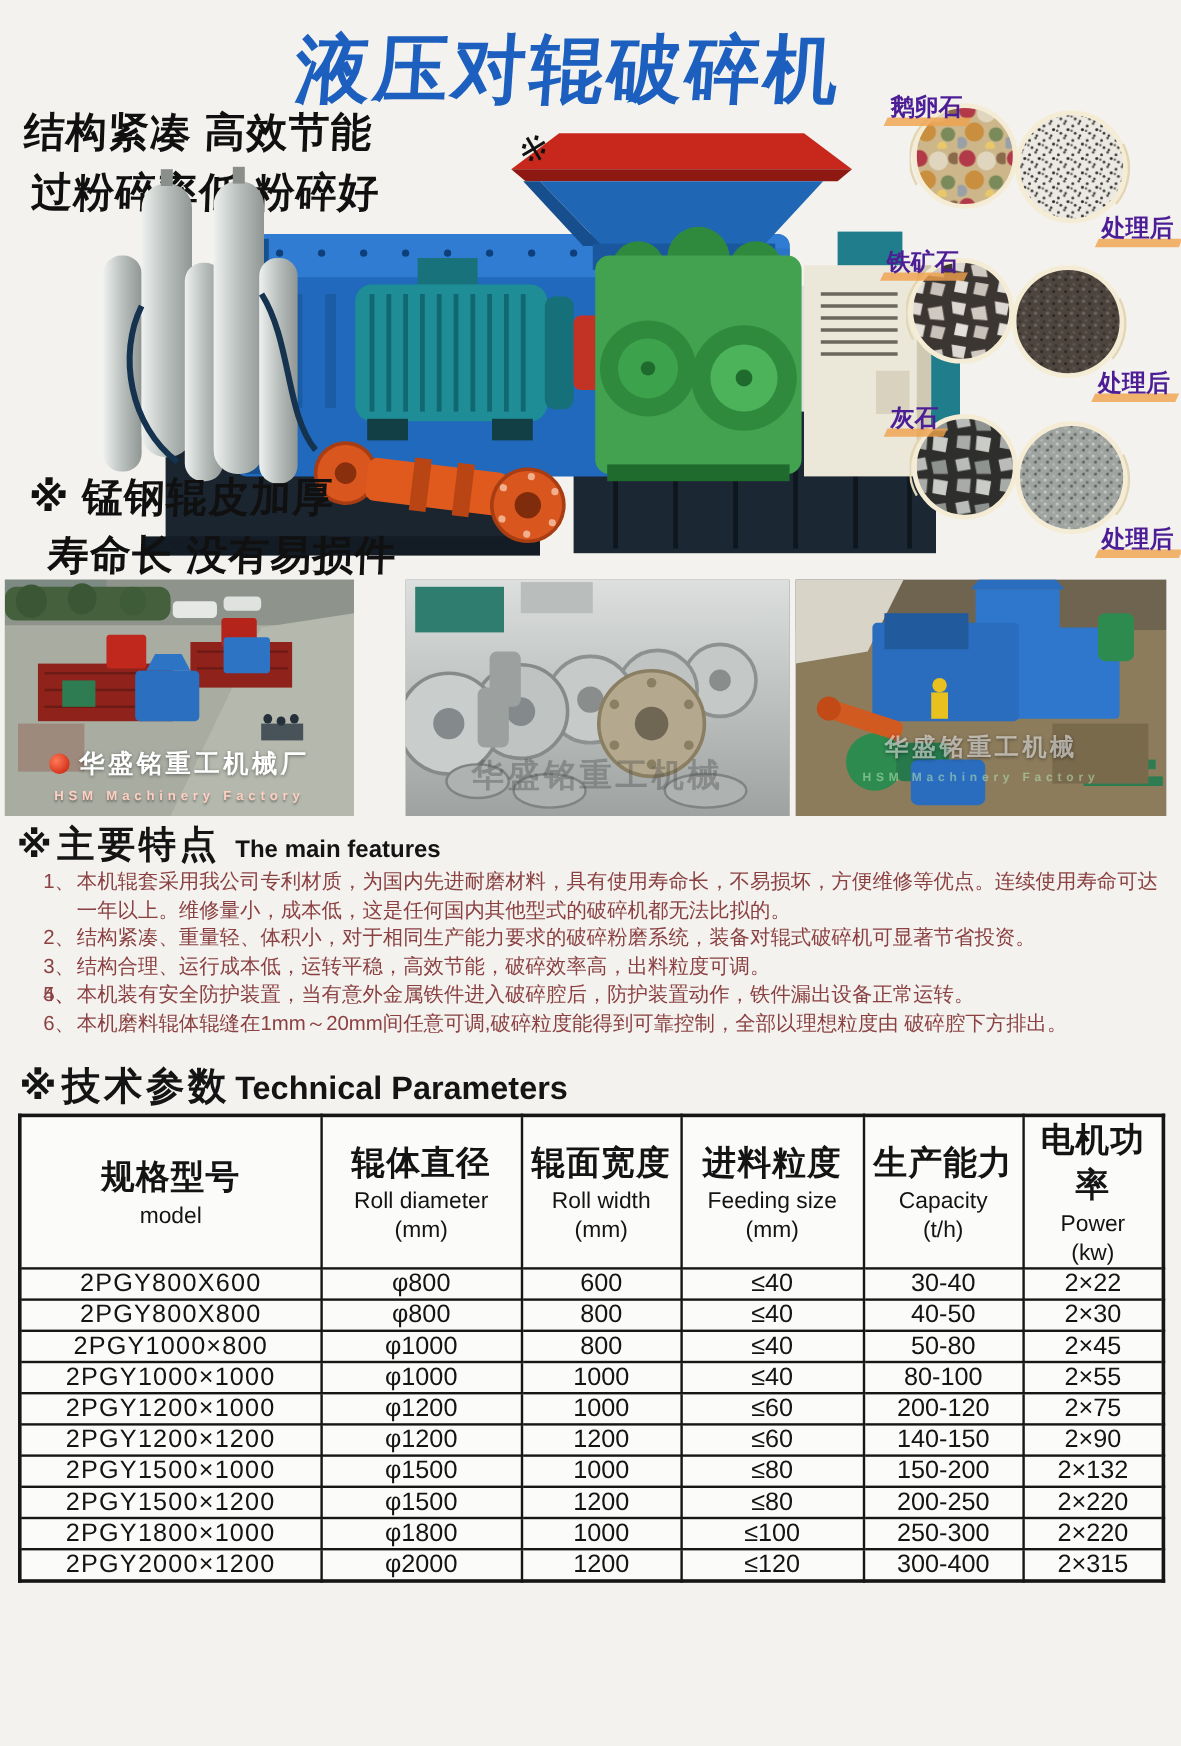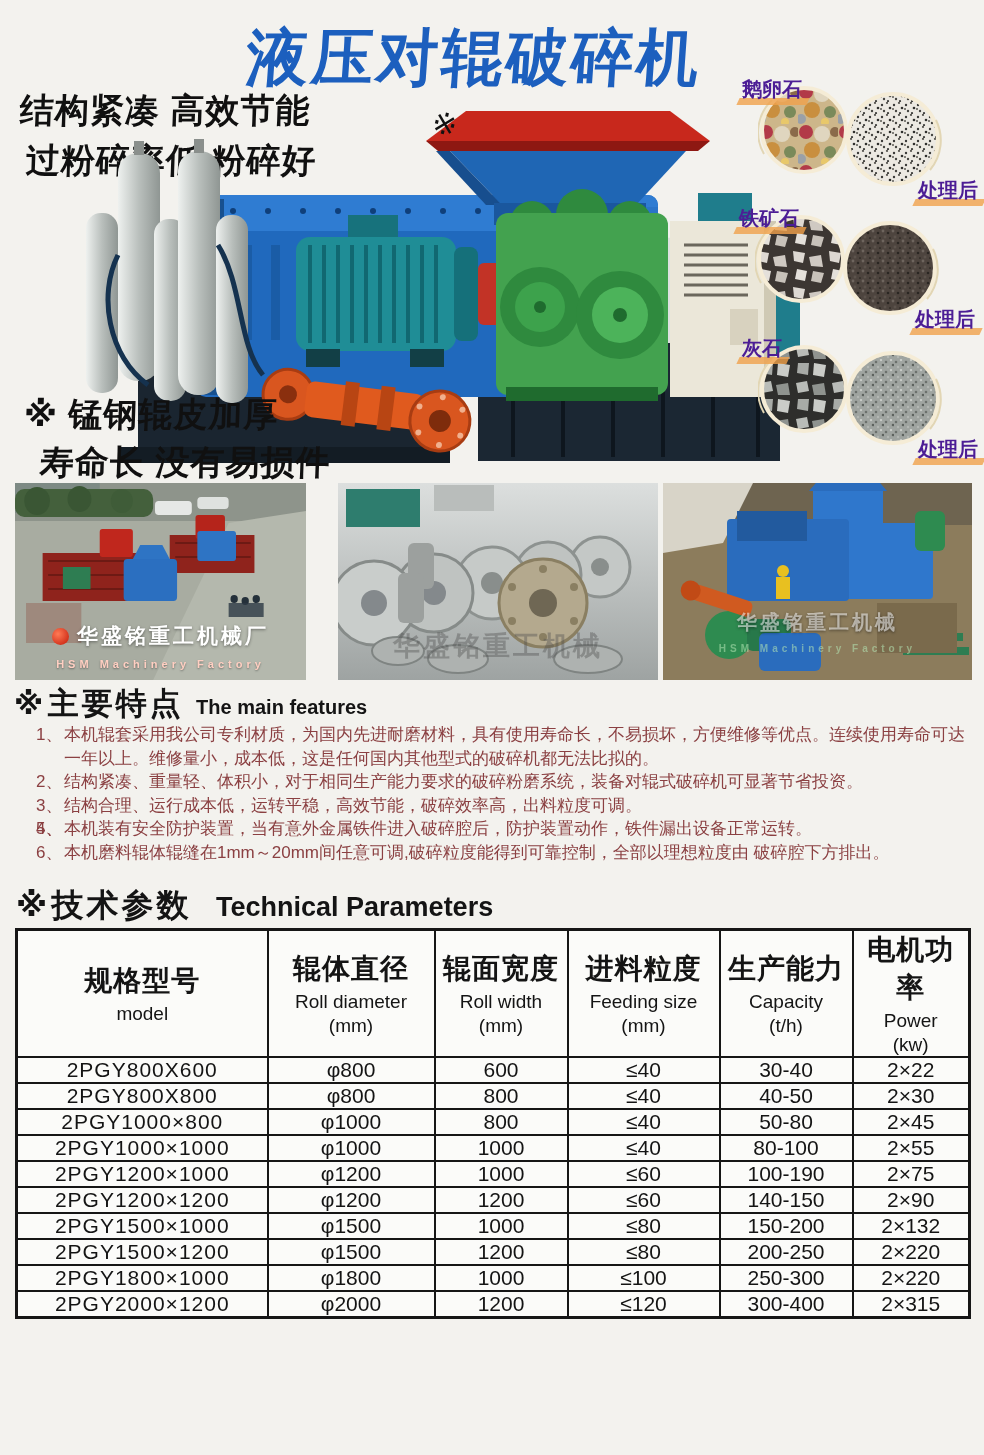--- a/index.html
+++ b/index.html
@@ -38,7 +38,7 @@
   .mat-after{right:2px;bottom:2px;}
   
   .photo{position:absolute;top:483px;height:197px;overflow:hidden;background:#999;}
-  .p1{left:15px;width:291px;}
+  .p1{left:4px;width:291px;}
   .p2{left:338px;width:320px;}
   .p3{left:663px;width:309px;}
   .photo svg{display:block;width:100%;height:100%;}

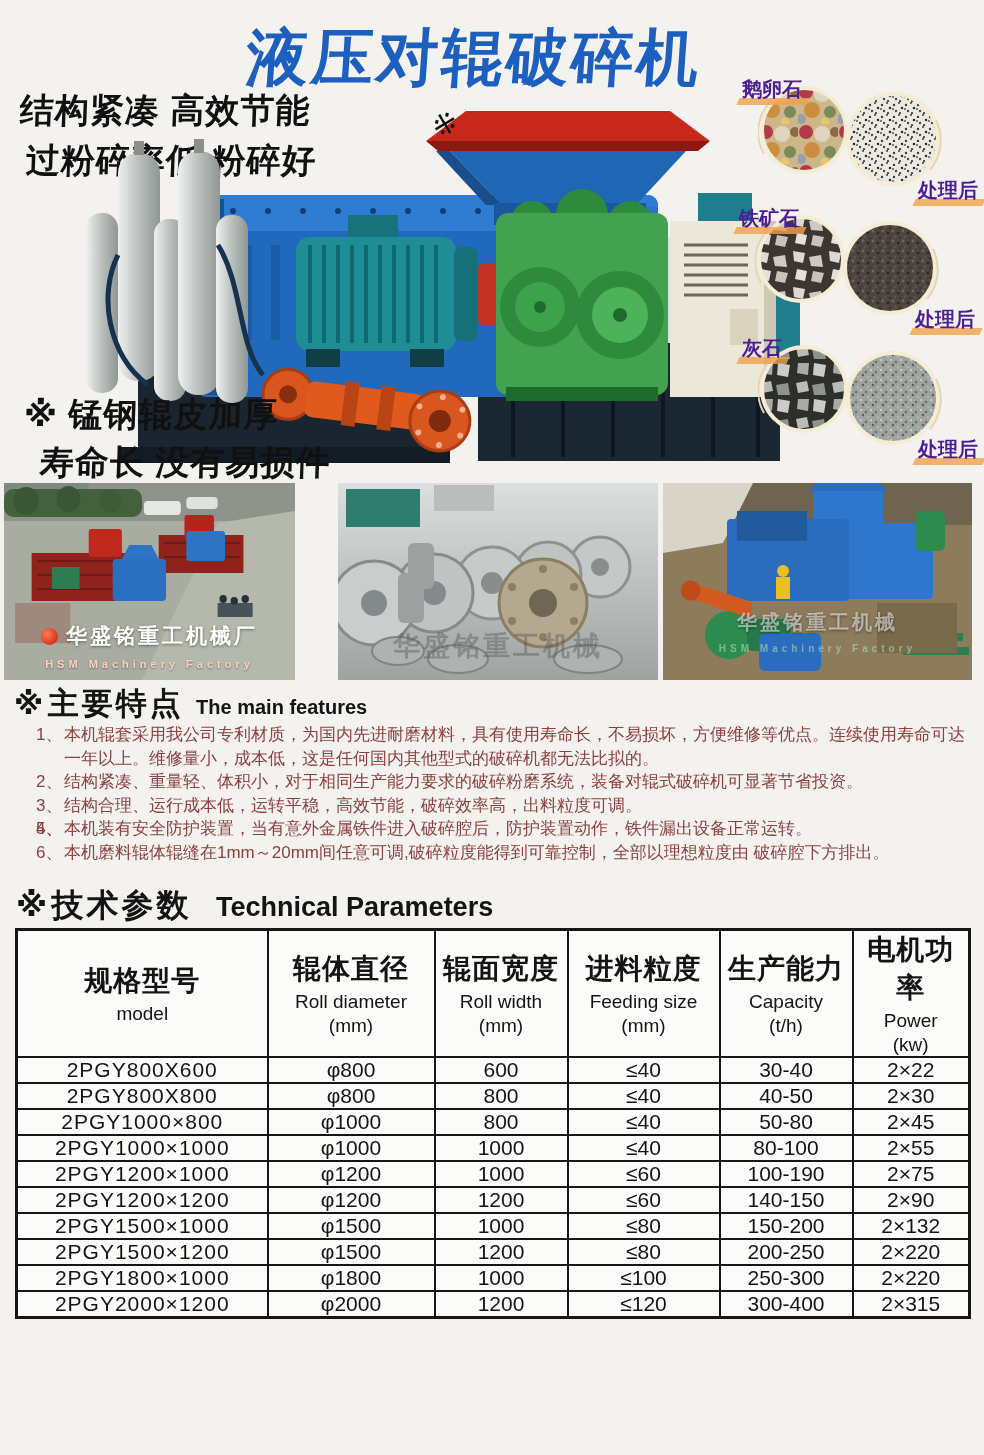--- a/index.html
+++ b/index.html
@@ -70,7 +70,7 @@
   .params-header{position:absolute;left:16px;top:884px;white-space:nowrap;}
   .ph-mark{font-size:32px;font-weight:bold;}
   .ph-zh{font-size:32px;font-weight:bold;letter-spacing:3px;}
-  .ph-en{font-size:27px;font-weight:bold;margin-left:20px;}
+  .ph-en{font-size:27px;font-weight:bold;margin-left:0;}
   #params-table{
     position:absolute;left:15px;top:928px;border-collapse:collapse;table-layout:fixed;
     background:#fbfbf9;border:3px solid #161616;

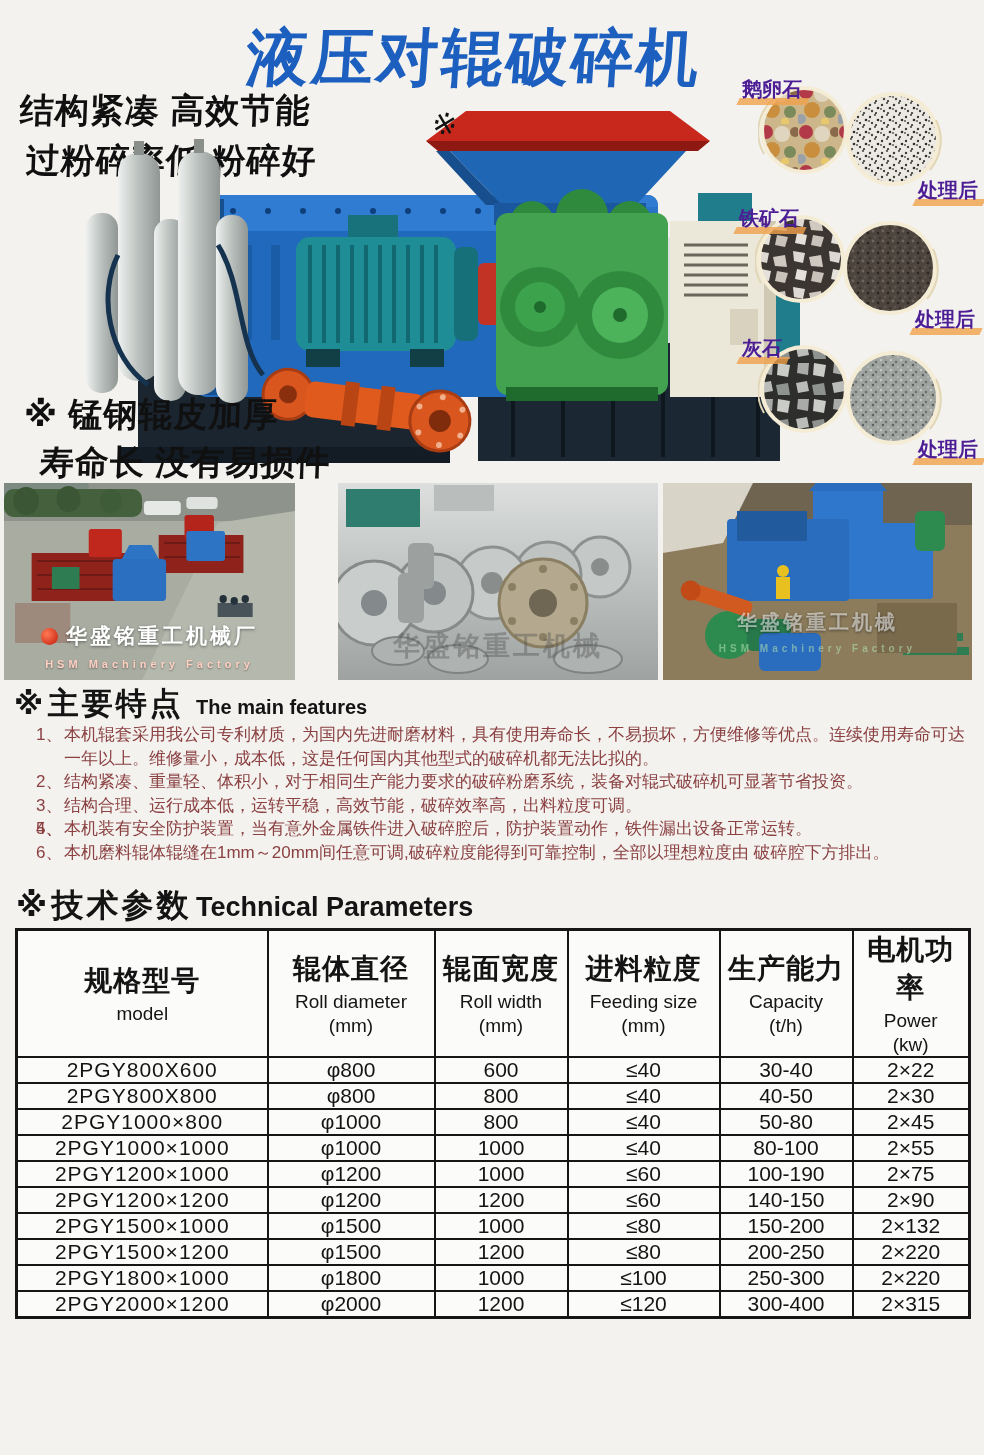--- a/index.html
+++ b/index.html
@@ -537,7 +537,7 @@
           <td>φ1200</td>
           <td>1000</td>
           <td>≤60</td>
-          <td>100-190</td>
+          <td>200-120</td>
           <td>2×75</td>
         </tr>
         <tr>

